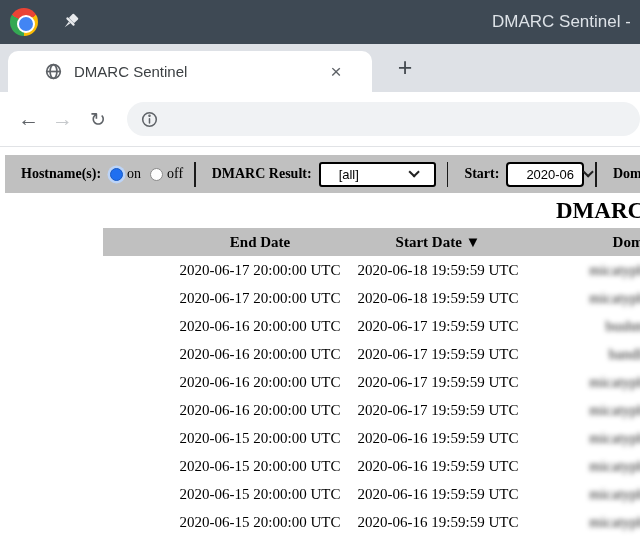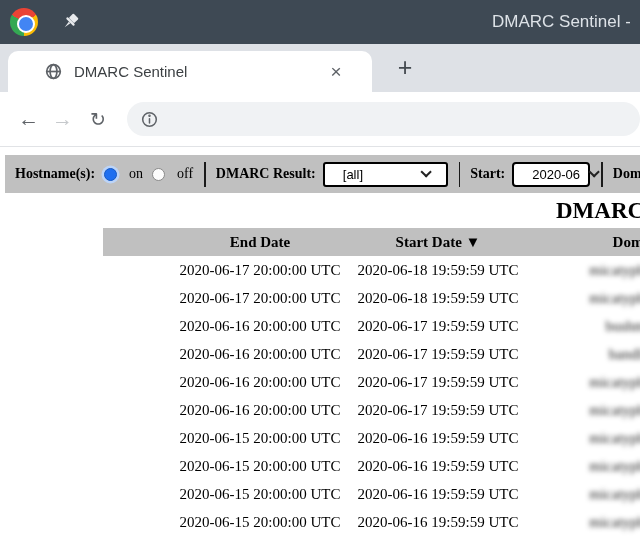--- a/index.html
+++ b/index.html
@@ -44,7 +44,7 @@
   .filterbar { position:absolute; left:5px; top:155px; width:660px; height:38px; background:#c0c0c0;
                display:flex; align-items:center; font-family:"Liberation Serif",serif;
                font-size:14px; color:#000; white-space:nowrap; }
-  .fb-label { font-weight:bold; margin-left:10px; }
+  .fb-label { font-weight:bold; margin-left:16px; }
   .radio { width:13px; height:13px; border-radius:50%; margin-left:9px; flex:0 0 auto; }
   .radio.checked { background:#1f6ff0; box-shadow:0 0 0 2.5px #bcd4f8; border:1px solid #1659c4; }
   .radio.unchecked { background:#fdfdfd; border:1px solid #8a8a8a; }

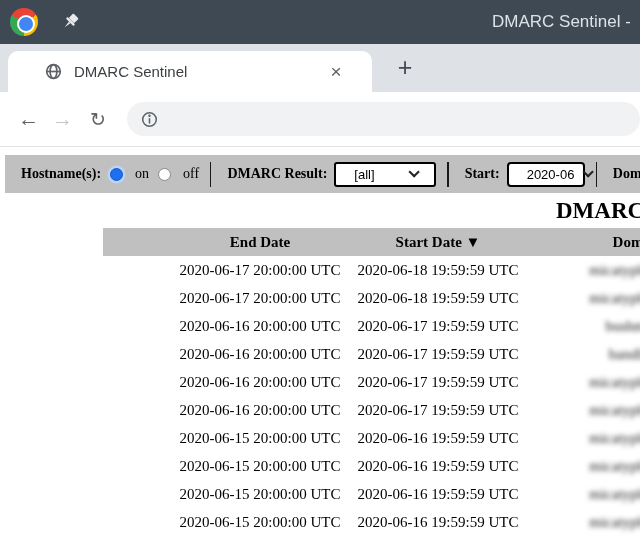--- a/index.html
+++ b/index.html
@@ -48,7 +48,7 @@
   .radio { width:13px; height:13px; border-radius:50%; margin-left:9px; flex:0 0 auto; }
   .radio.checked { background:#1f6ff0; box-shadow:0 0 0 2.5px #bcd4f8; border:1px solid #1659c4; }
   .radio.unchecked { background:#fdfdfd; border:1px solid #8a8a8a; }
-  .radio-text { margin-left:12px; }
+  .radio-text { margin-left:4px; }
   .fb-divider { width:2px; height:25px; background:#1a1a1a; margin-left:11px; }
   .fake-select { height:25px; background:#fff; border:2px solid #000; border-radius:3px;
                  display:flex; align-items:center; font-family:"Liberation Sans",sans-serif;

